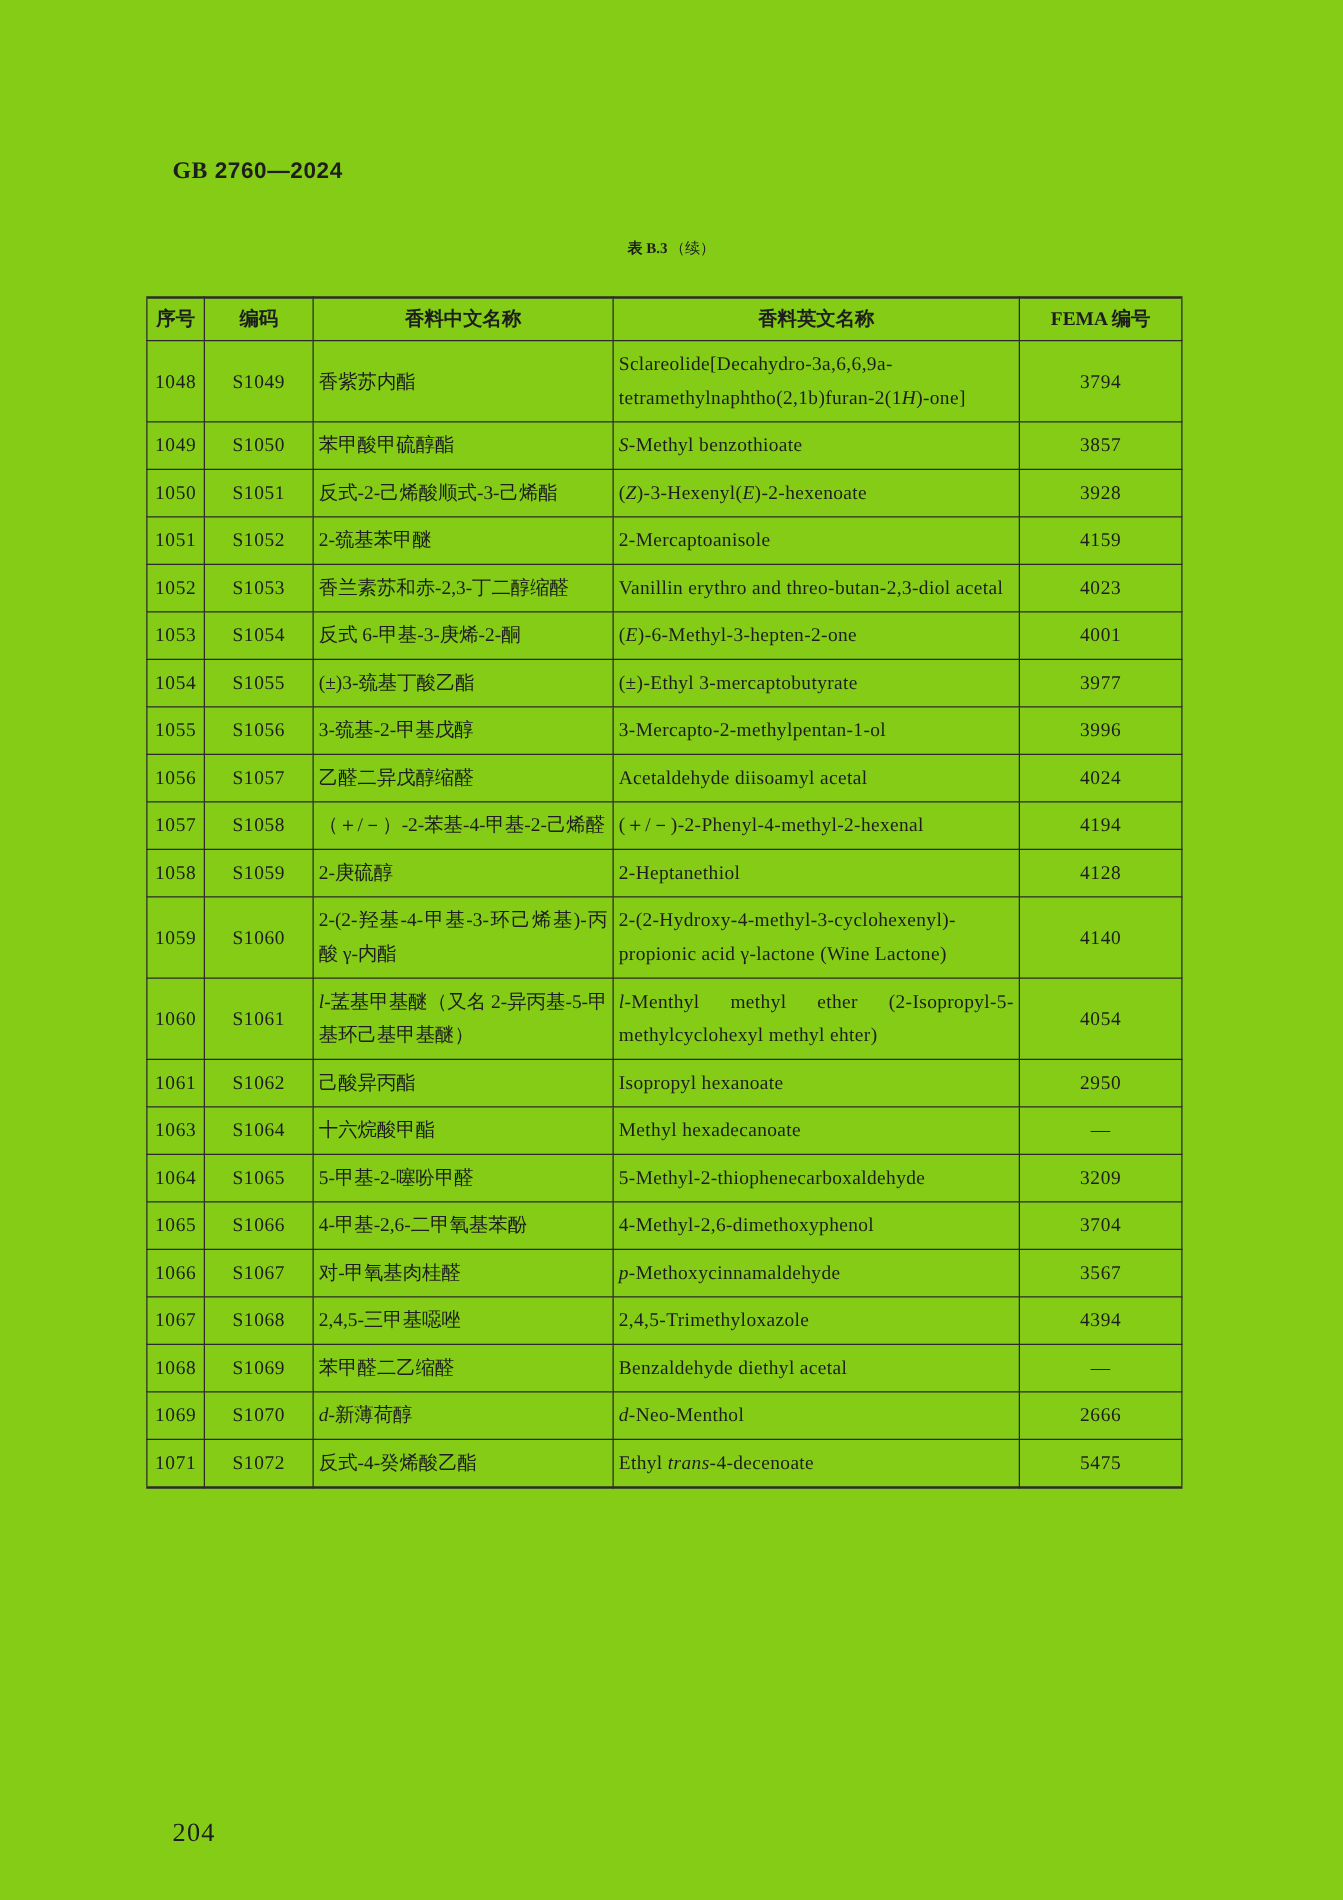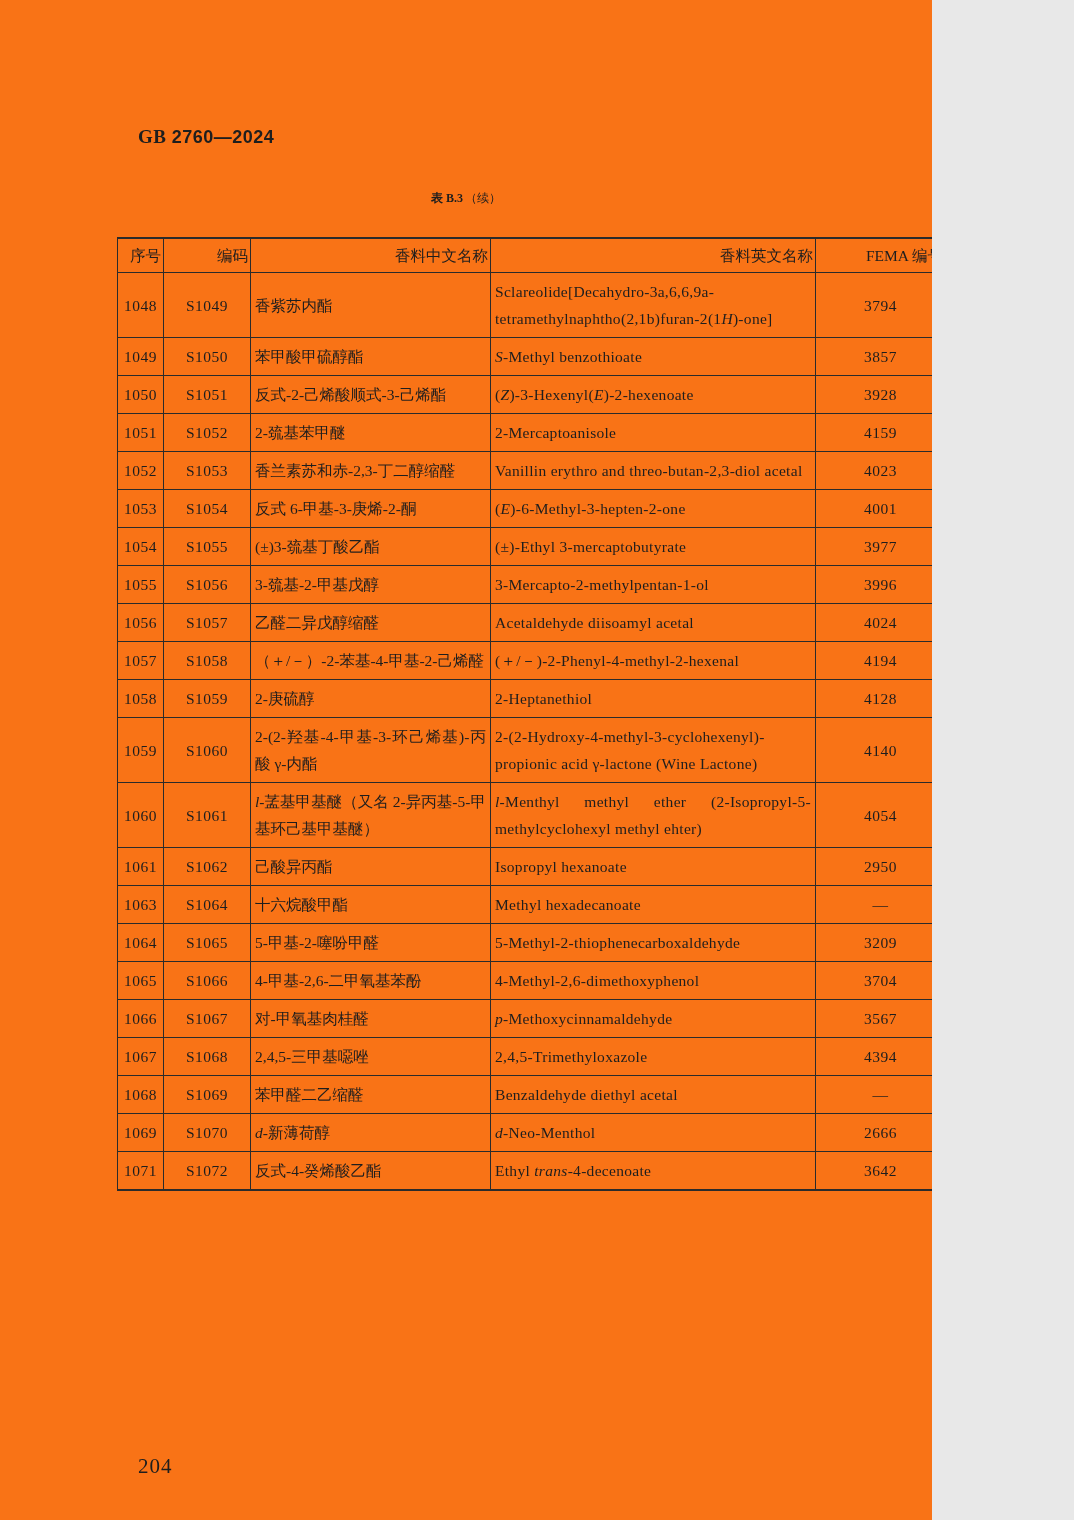--- a/index.html
+++ b/index.html
@@ -5,9 +5,9 @@
   html, body { margin: 0; padding: 0; background: #e8e8e8; }
   .page {
     position: relative;
-    width: 932px;
+    width: 1074px;
     height: 1520px;
-    background: #f97316;
+    background: #84cc16;
     font-family: "Liberation Serif", "DejaVu Serif", serif;
     color: #1e1e1e;
     overflow: hidden;

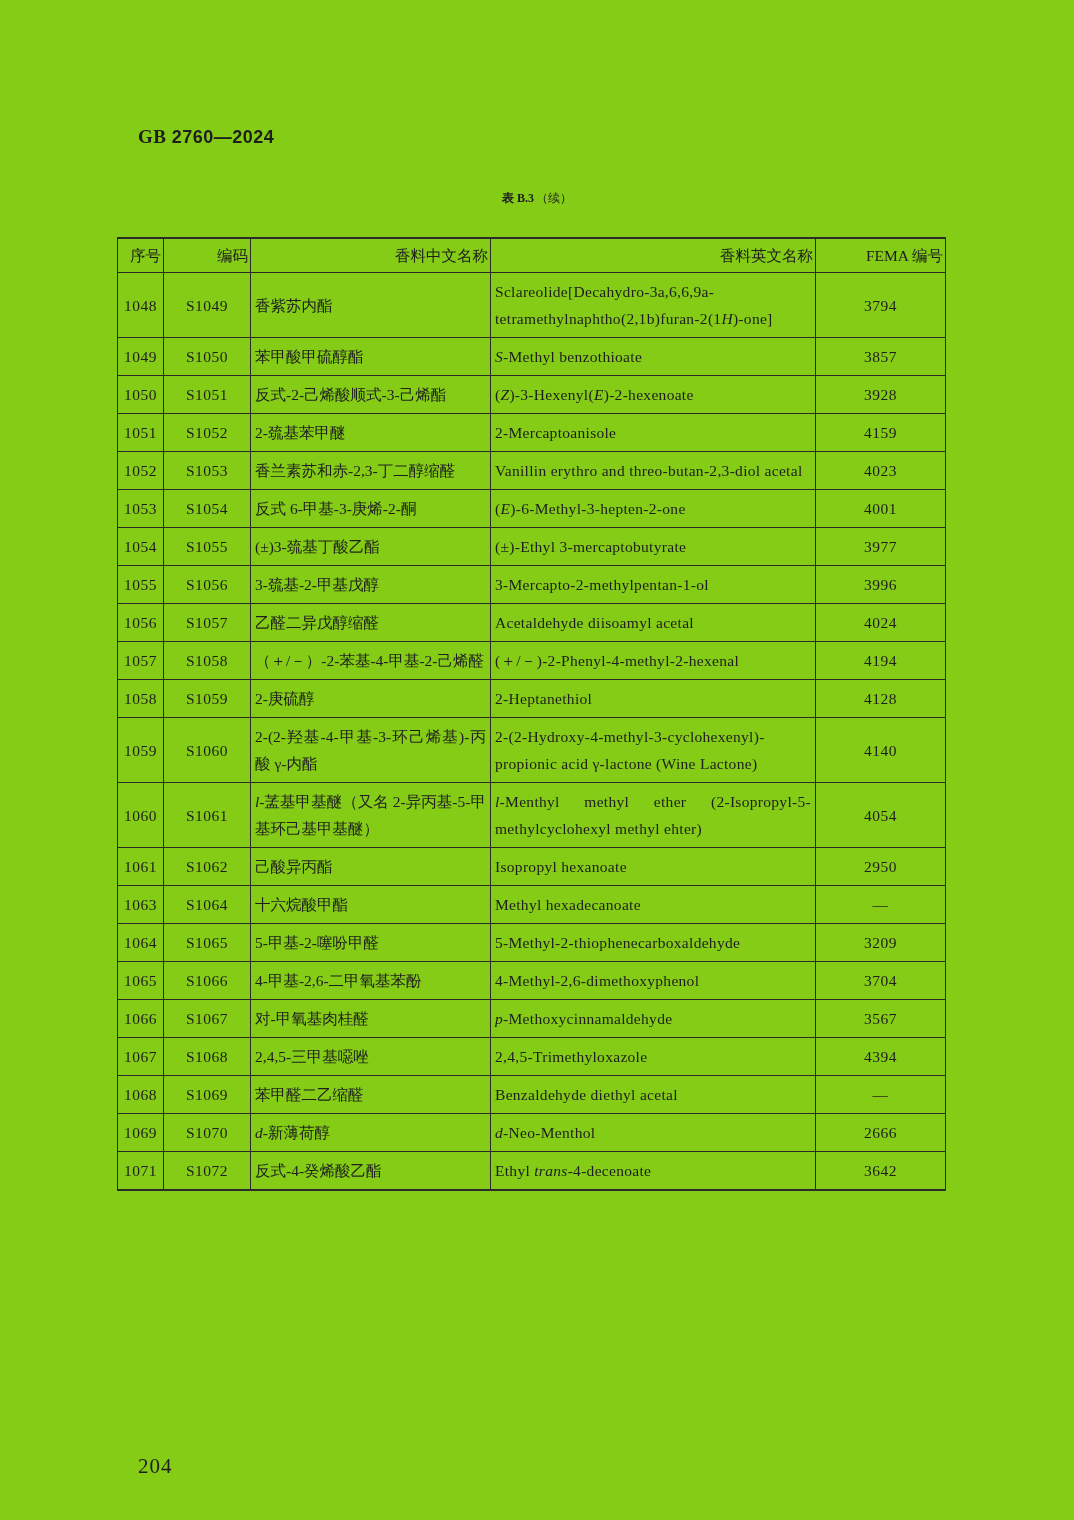--- a/index.html
+++ b/index.html
@@ -53,7 +53,7 @@
     color: #1e1e1e;
     overflow: hidden;
   }
-  table.flavor th { padding: 3px 2px; text-align: right; }
+  table.flavor th { padding: 3px 2px; text-align: center; font-weight: bold; }
   td.c { text-align: center; padding-left: 0; padding-right: 0; letter-spacing: 0.5px; }
   td.cn { text-align: justify; padding: 5px 6px 5px 11px; }
   td.en { text-align: justify; padding: 5px 9px 5px 11px; letter-spacing: 0.3px; }

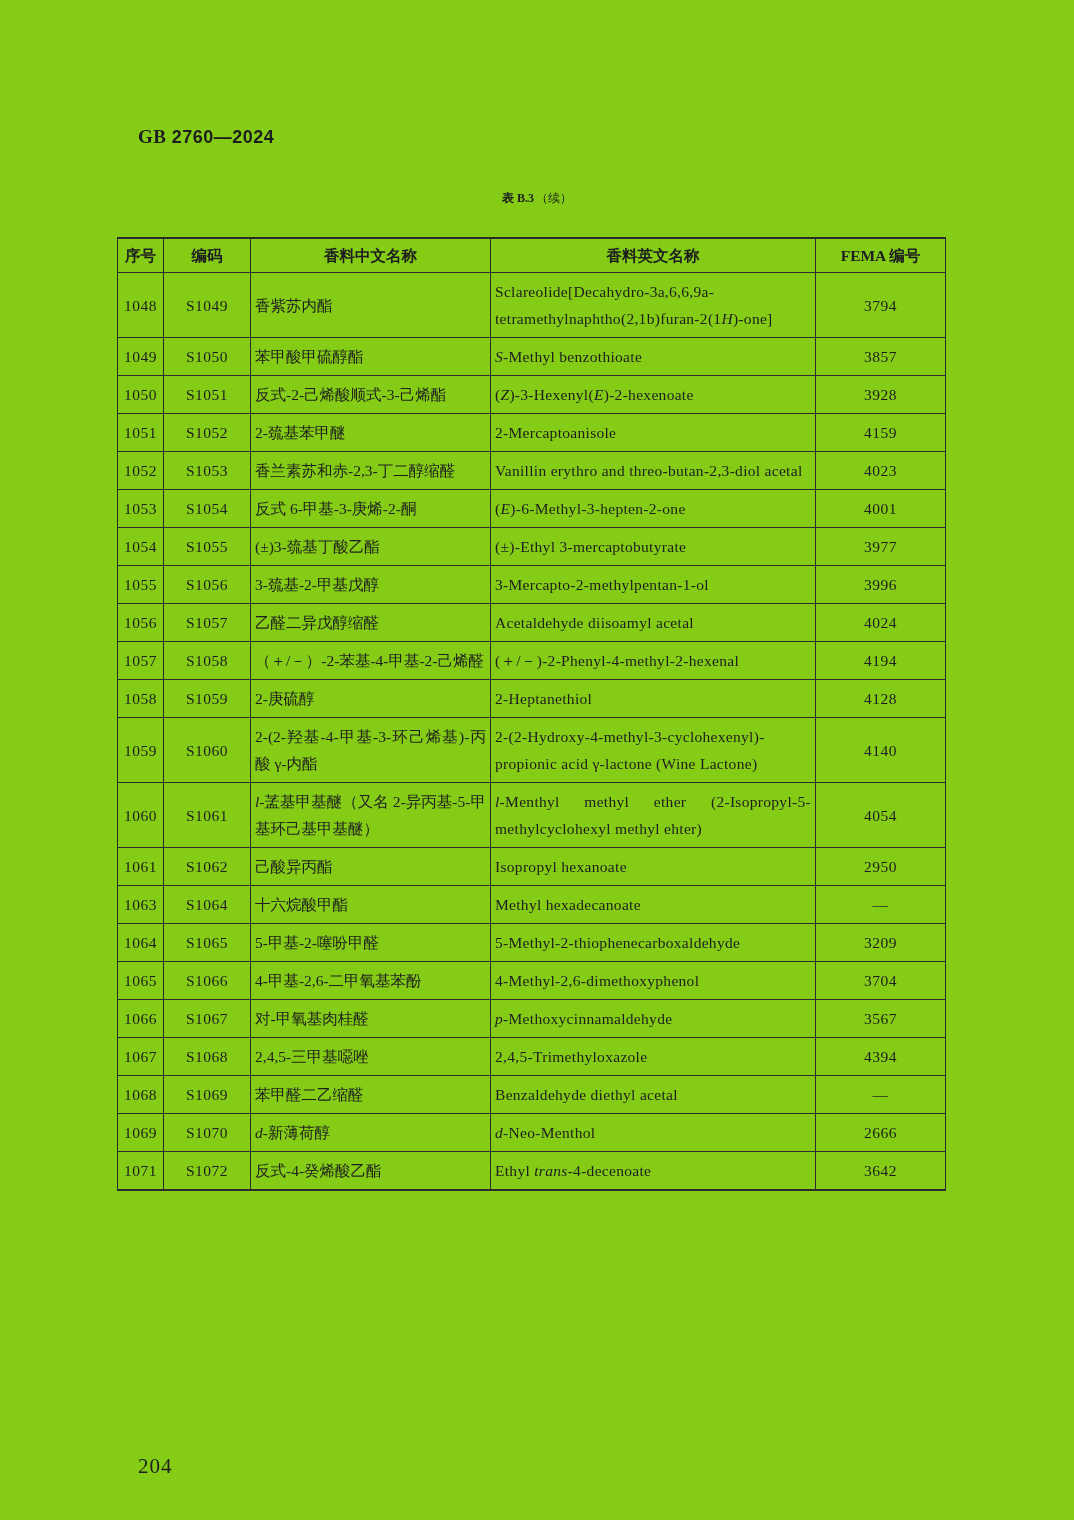--- a/index.html
+++ b/index.html
@@ -250,7 +250,7 @@
           <td class="c">S1072</td>
           <td class="cn">反式-4-癸烯酸乙酯</td>
           <td class="en">Ethyl <i>trans</i>-4-decenoate</td>
-          <td class="c">3642</td>
+          <td class="c">5475</td>
         </tr>
       </tbody>
   </table>

